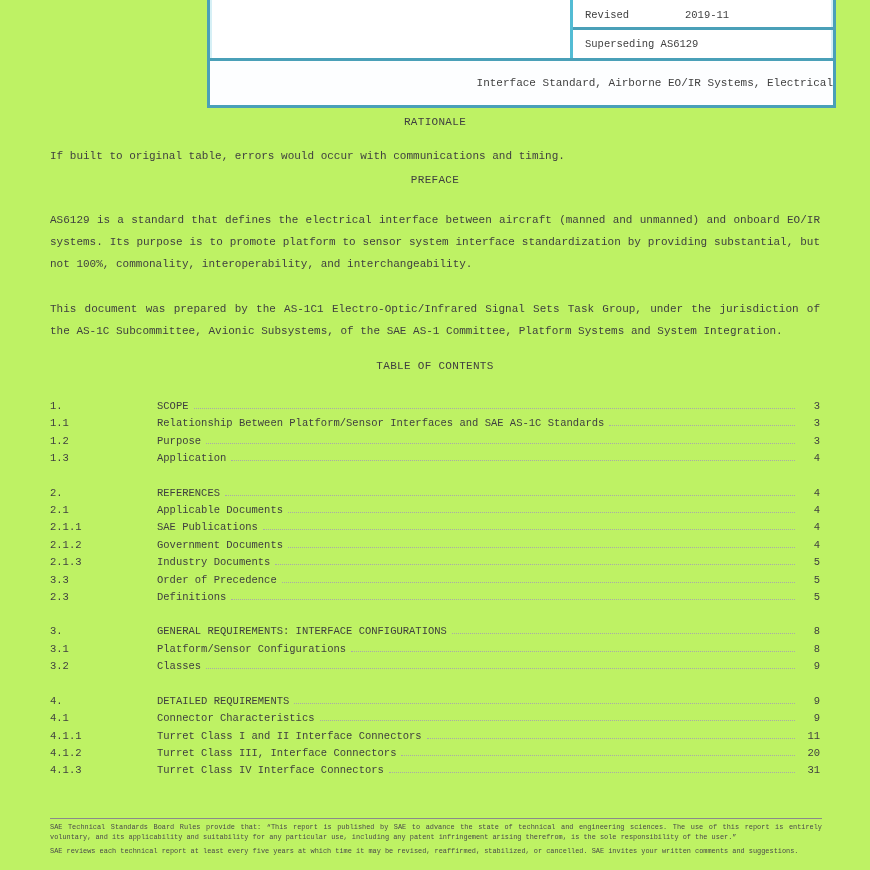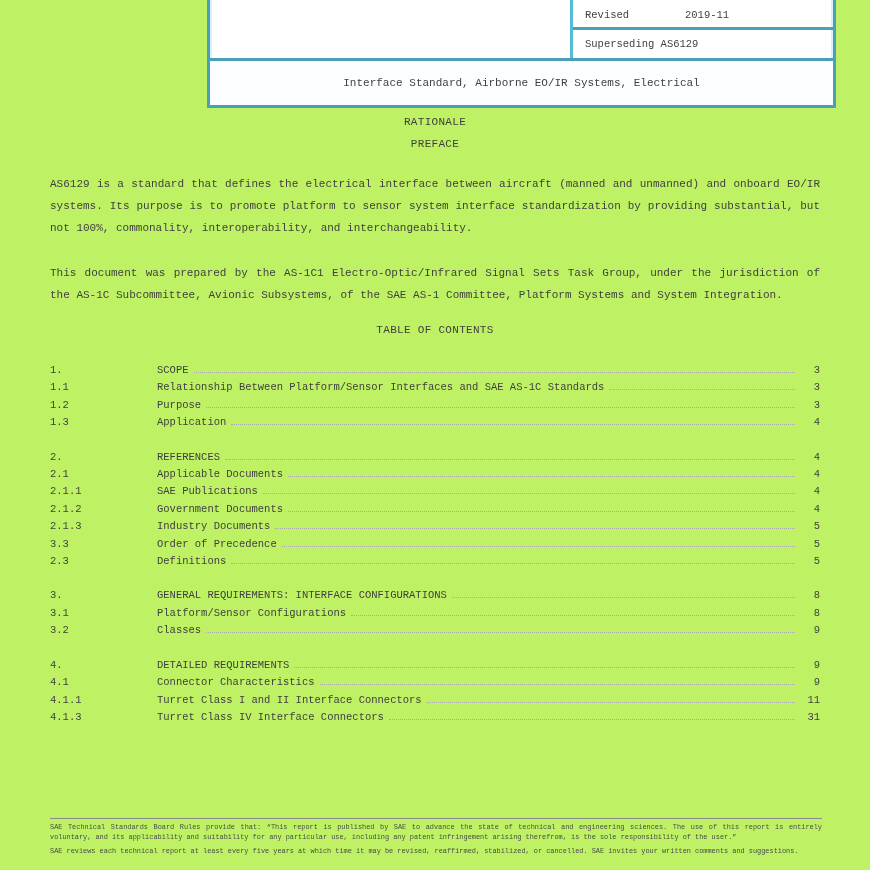--- a/index.html
+++ b/index.html
@@ -51,7 +51,7 @@
     height: 47px;
     display: flex;
     align-items: center;
-    justify-content: center;
+    justify-content: flex-end;
     font-size: 11px;
     background: #fdfeff;
   }

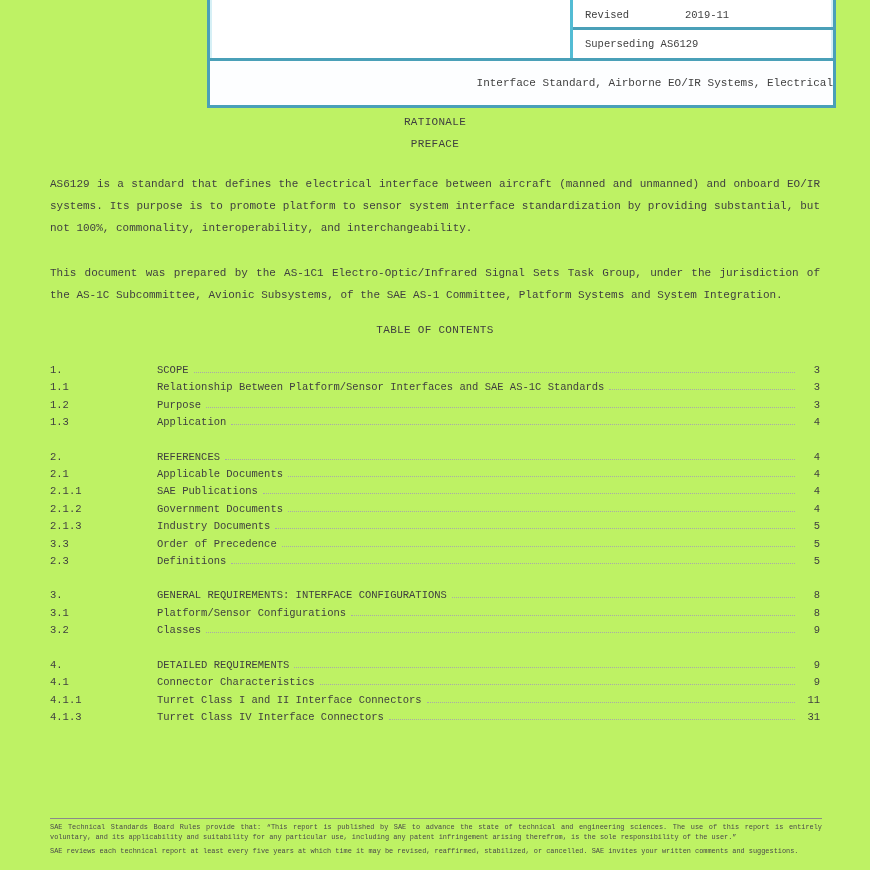--- a/index.html
+++ b/index.html
@@ -128,6 +128,7 @@
 
   <div class="content">
     <div class="center-heading h-rationale">RATIONALE</div>
+    <div class="rationale-body">If built to original table, errors would occur with communications and timing.</div>
     <div class="center-heading h-preface">PREFACE</div>
 
     <div id="preface-paragraphs">

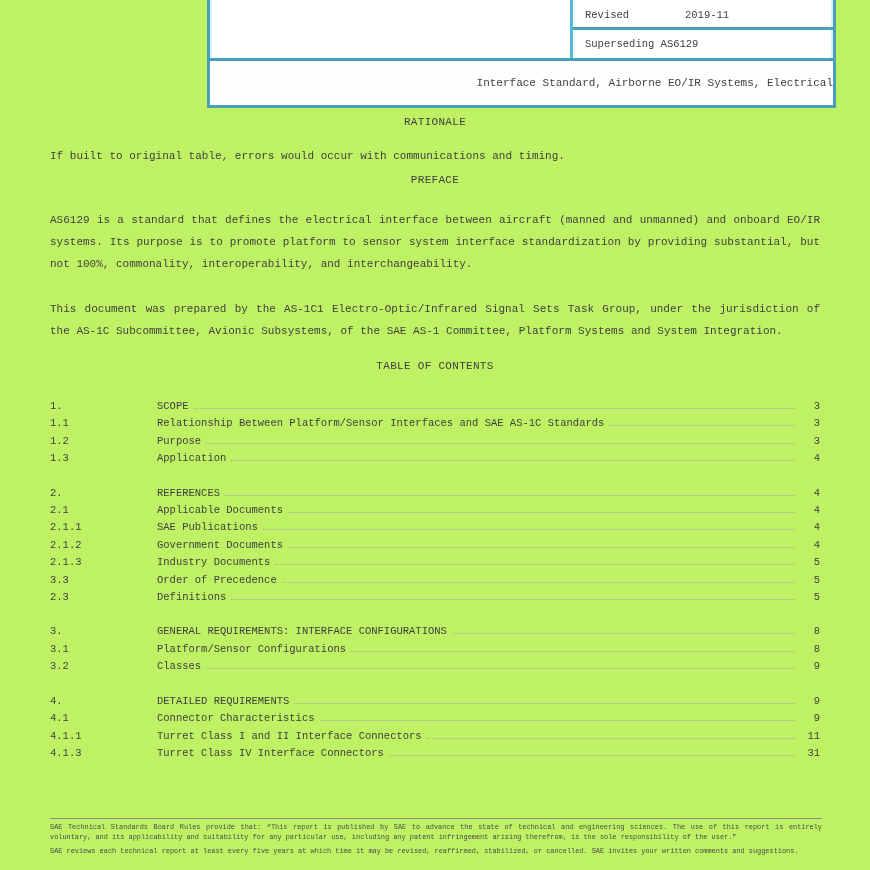--- a/index.html
+++ b/index.html
@@ -249,6 +249,12 @@
             <span class="toc-page">11</span>
           </div>
           <div class="toc-row">
+            <span class="toc-num">4.1.2</span>
+            <span class="toc-title">Turret Class III, Interface Connectors</span>
+            <span class="toc-leader"></span>
+            <span class="toc-page">20</span>
+          </div>
+          <div class="toc-row">
             <span class="toc-num">4.1.3</span>
             <span class="toc-title">Turret Class IV Interface Connectors</span>
             <span class="toc-leader"></span>

